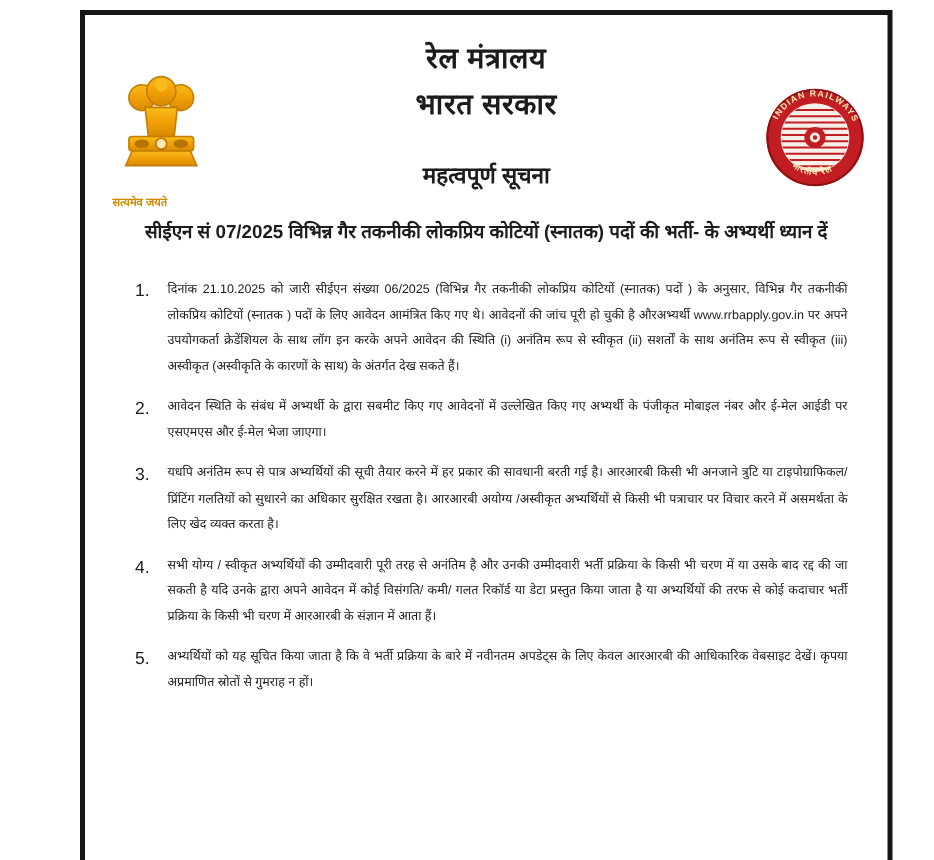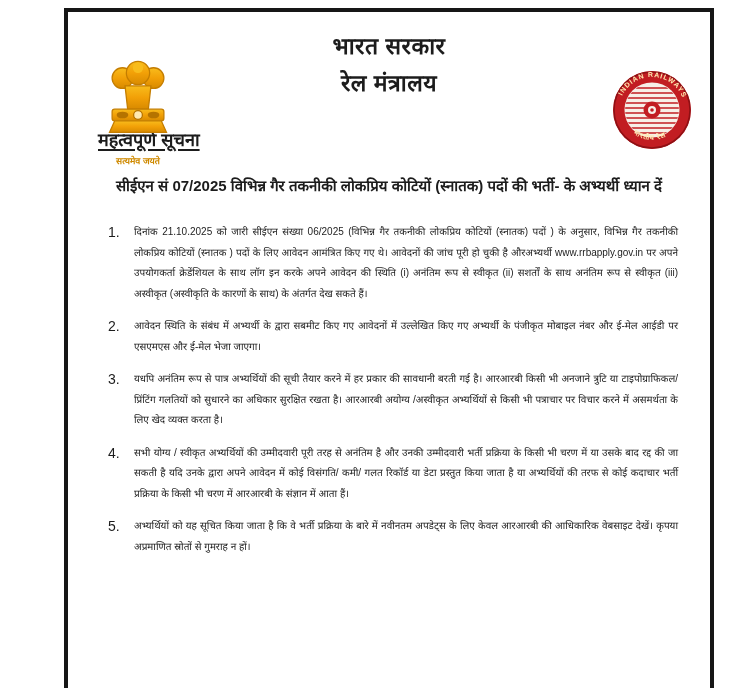--- a/index.html
+++ b/index.html
@@ -139,8 +139,8 @@
       </svg>
 
       <div class="titles">
+        <div class="title-line">रेल मंत्रालय</div>
         <div class="title-line">भारत सरकार</div>
-        <div class="title-line">रेल मंत्रालय</div>
       </div>
 
       <div class="notice-title">महत्वपूर्ण सूचना</div>

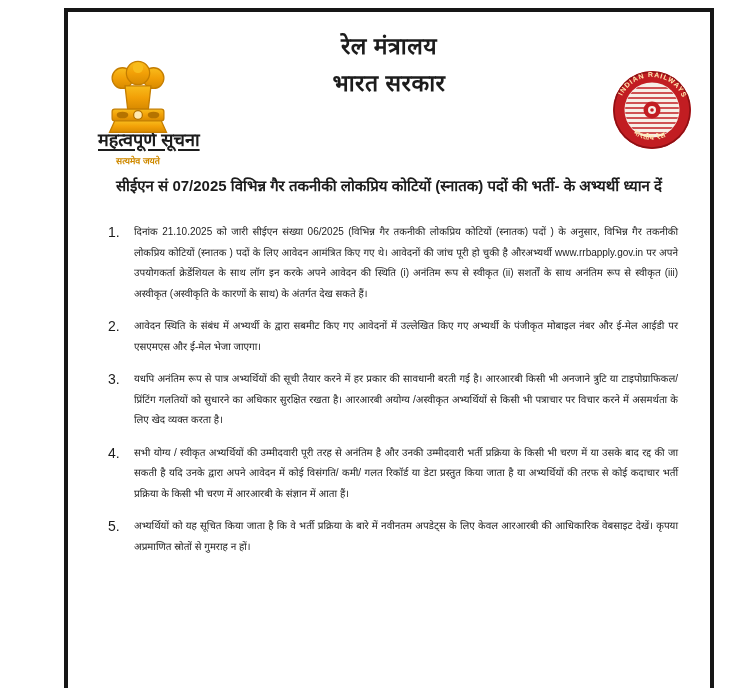--- a/index.html
+++ b/index.html
@@ -43,9 +43,9 @@
   .logo-right { position: absolute; right: 16px; top: 56px; width: 84px; height: 84px; }
 
   .notice-title {
-    margin-top: 25px; 
+    margin-top: 25px; text-align: center;
     font-size: 18px; font-weight: bold;
-    text-decoration: underline; text-underline-offset: 3px; text-decoration-thickness: 2px;
+    text-underline-offset: 3px; text-decoration-thickness: 2px;
   }
   .cen-heading {
     margin-top: 24px; text-align: center;

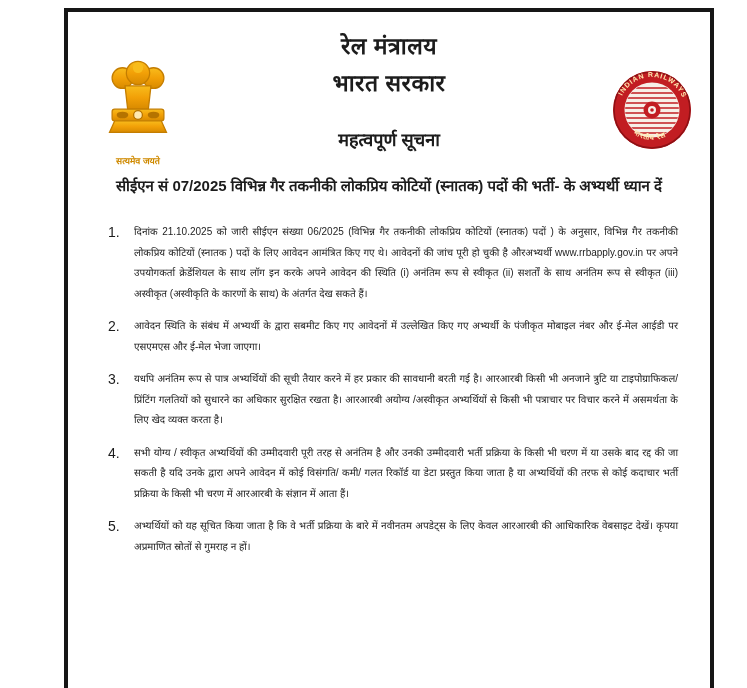--- a/index.html
+++ b/index.html
@@ -34,7 +34,6 @@
   }
   .emblem-left {
     position: absolute; left: 22px; top: 48px; width: 96px;
-    text-align: center;
   }
   .emblem-left .caption {
     display: block; margin-top: 2px;

